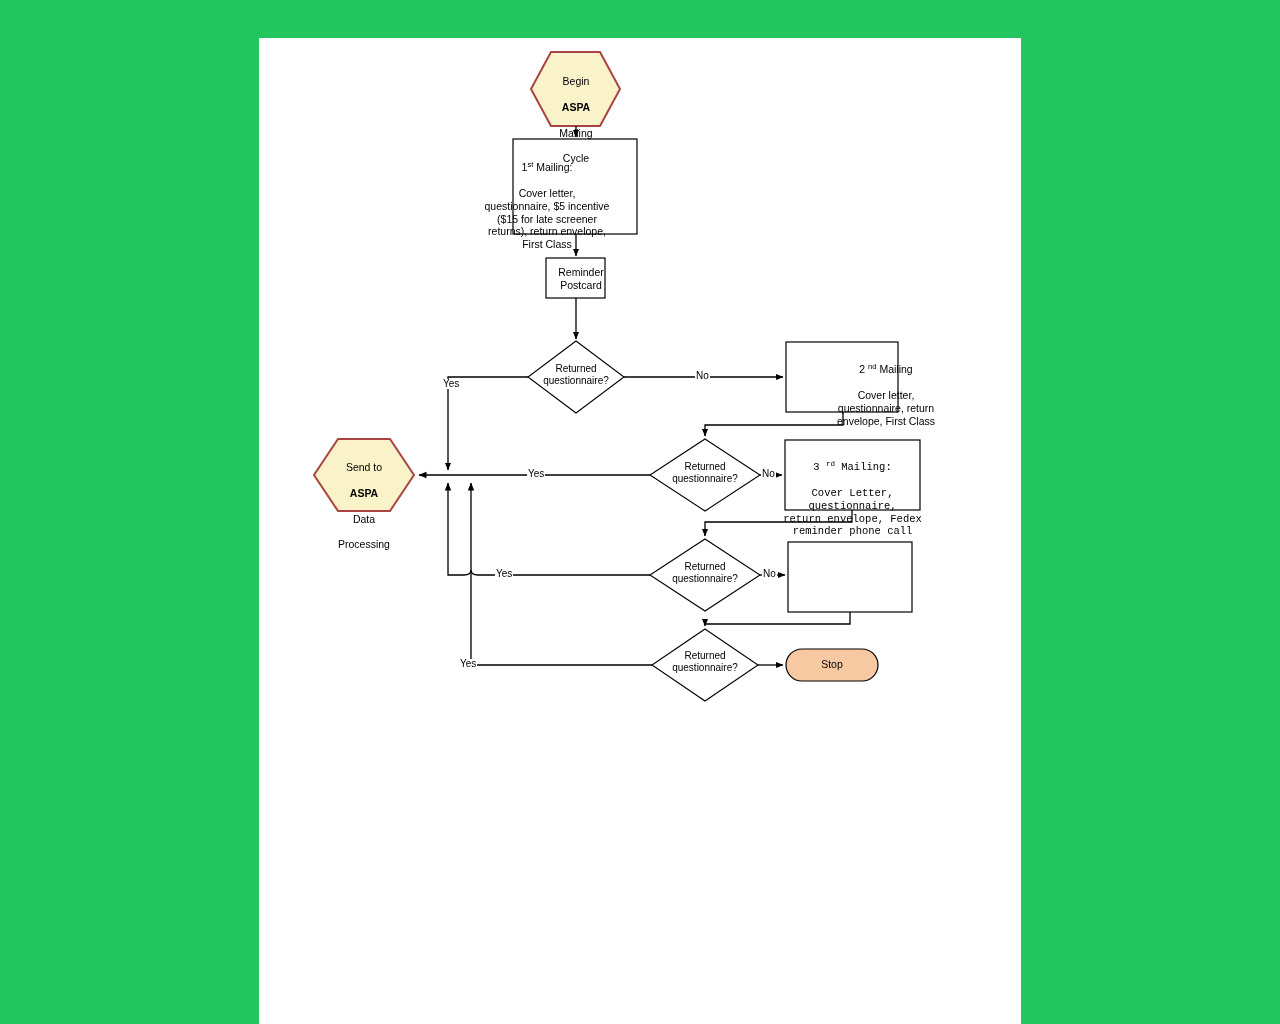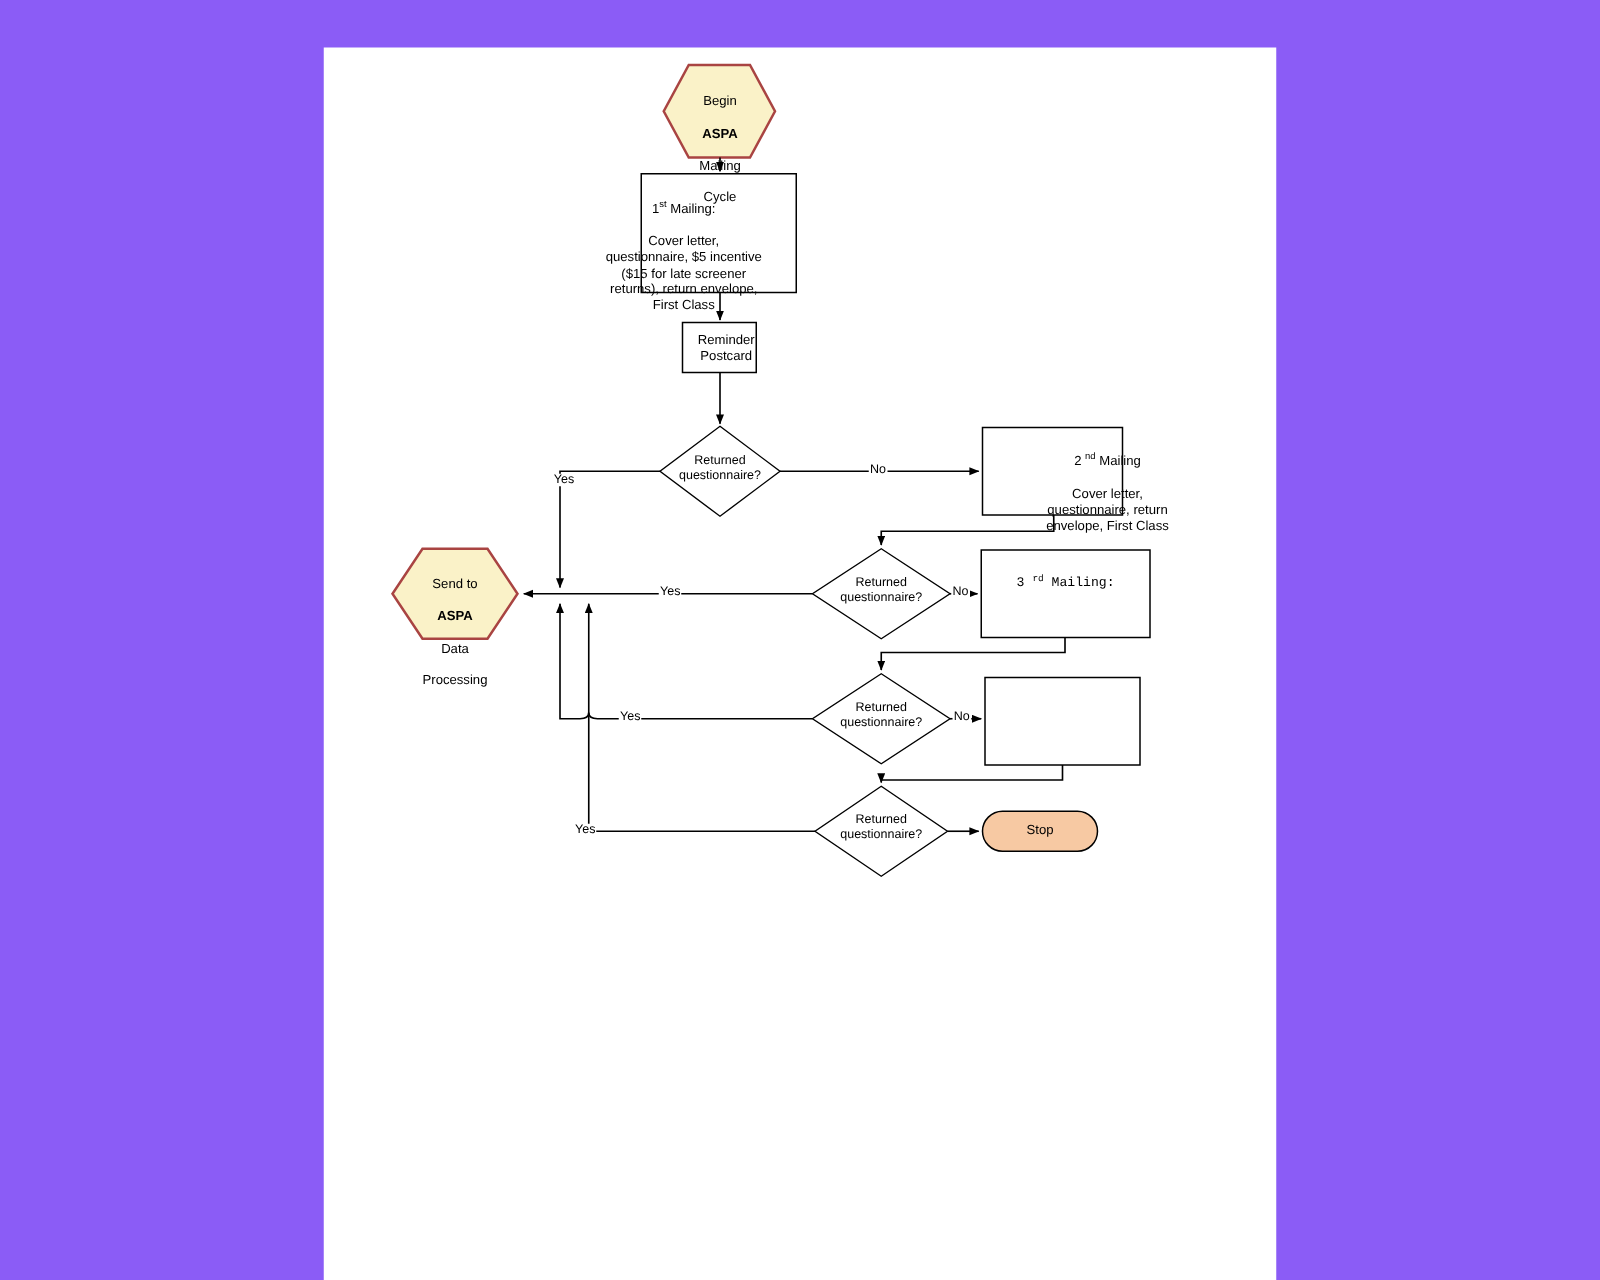--- a/index.html
+++ b/index.html
@@ -15,7 +15,7 @@
     position: relative;
     width: 1280px;
     height: 1024px;
-    background: #8b5cf6;
+    background: #22c55e;
   }
   #page {
     position: absolute;

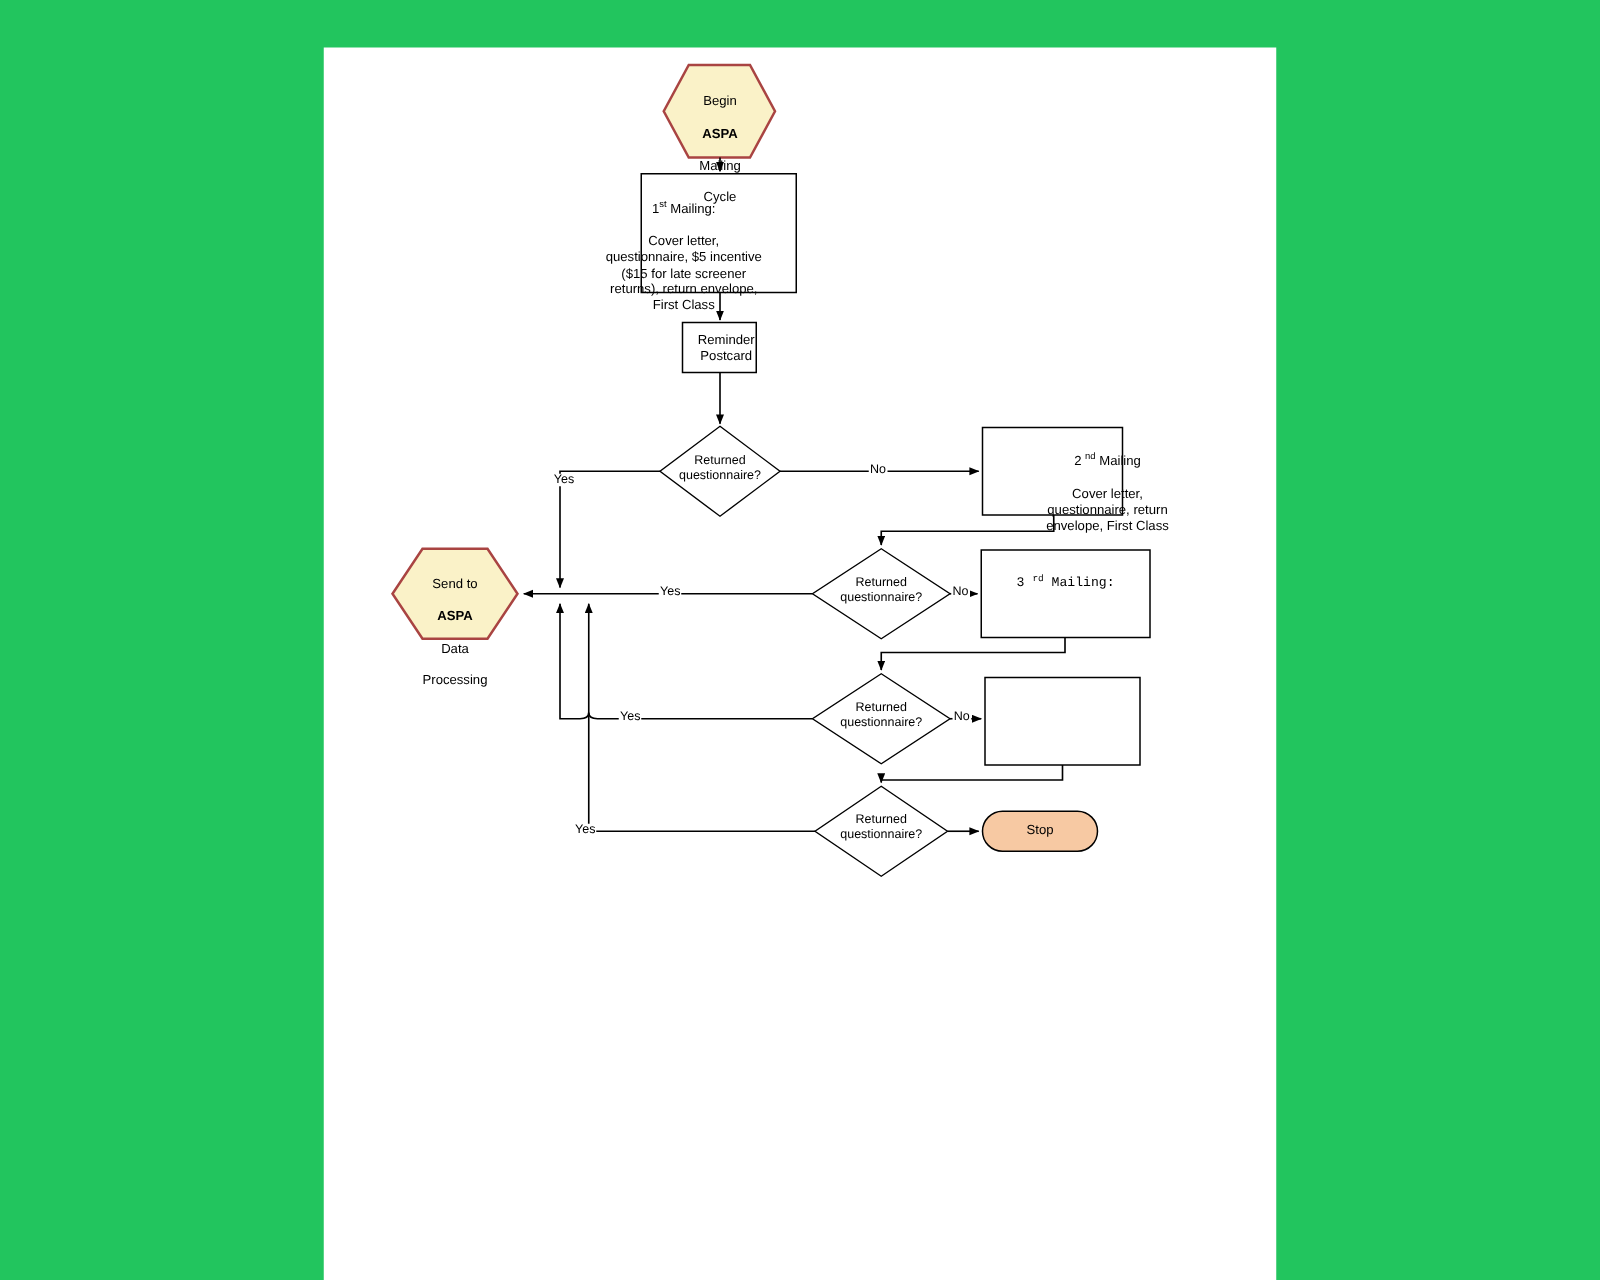--- a/index.html
+++ b/index.html
@@ -156,6 +156,9 @@
 
   <div class="node-label lbl-11" style="left:783px; top:448px; width:139px;font-family:Liberation Mono, monospace;">
     <div><span>3 </span><sup>rd</sup><span> Mailing:</span></div>
+    <div>Cover Letter, questionnaire,
+return envelope, Fedex
+reminder phone call</div>
   </div>
 
   <div class="node-label lbl-10" style="left:655px; top:561px; width:100px;">Returned

